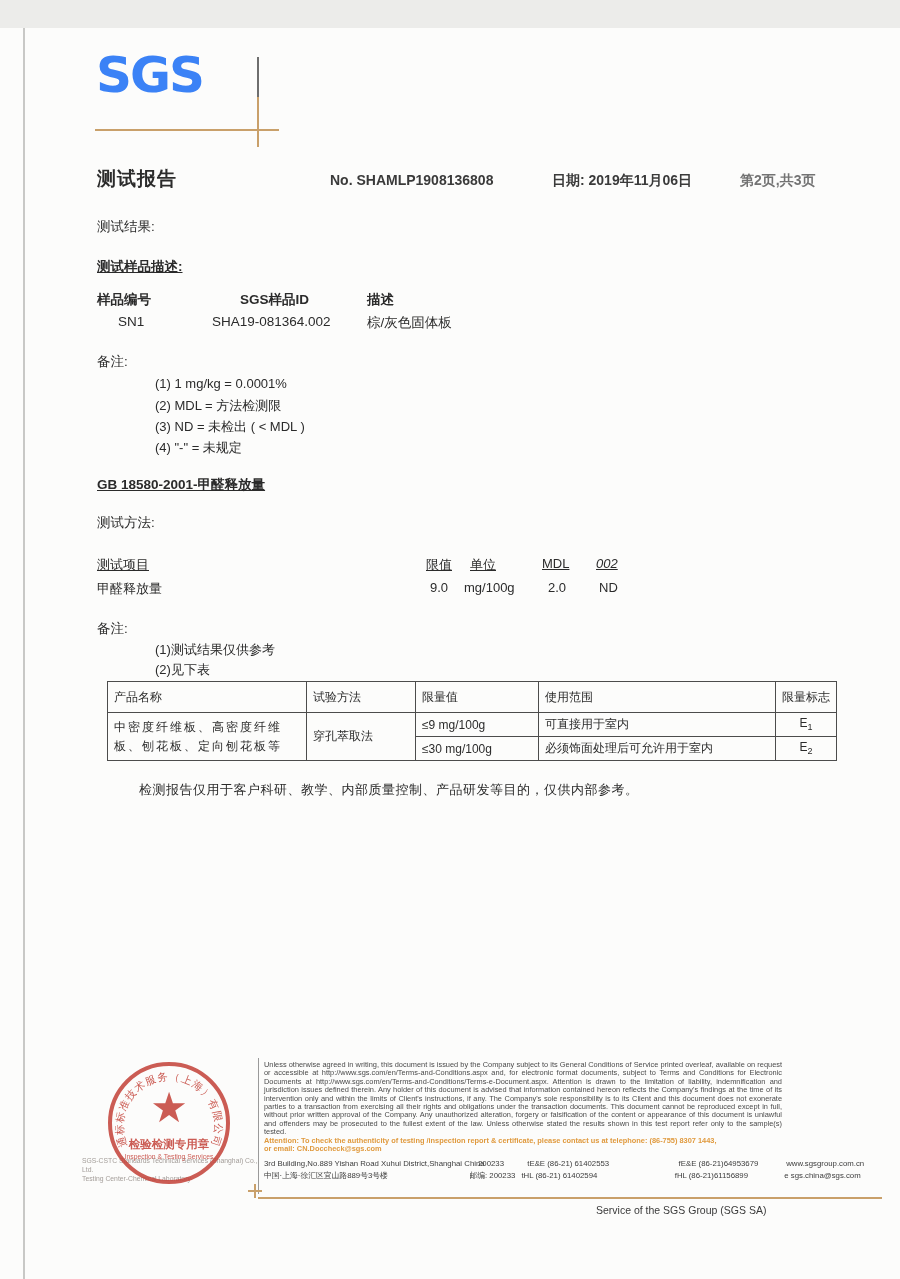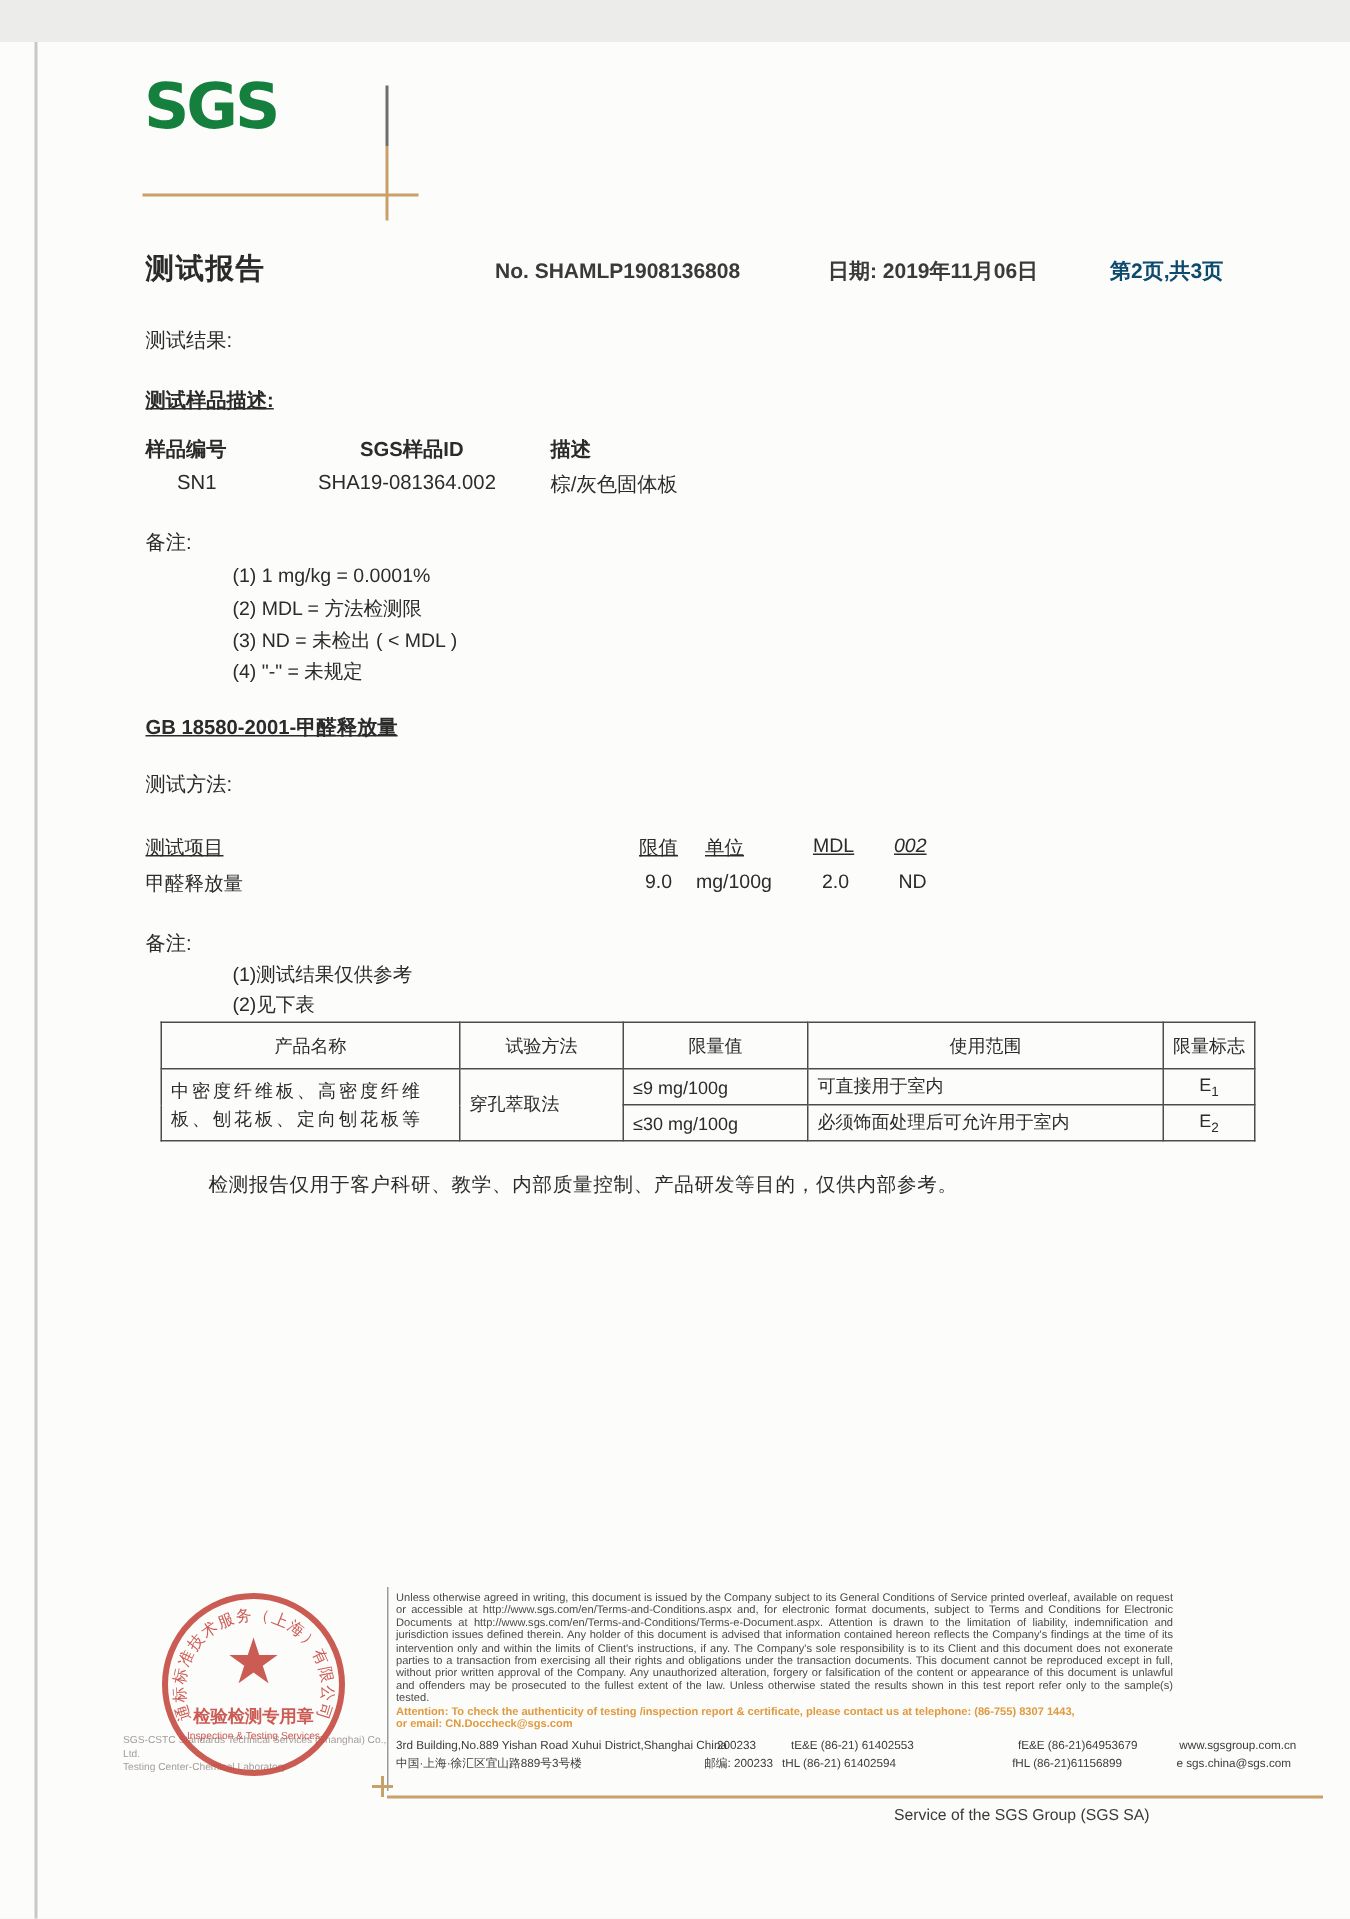--- a/index.html
+++ b/index.html
@@ -9,7 +9,7 @@
   .edge-left{position:absolute;left:23px;top:28px;width:2px;height:1251px;background:#c8c8c6;}
   .abs{position:absolute;}
   
-  .sgs-logo{left:96px;top:46px;font-size:42px;font-weight:bold;color:#15803d;
+  .sgs-logo{left:96px;top:46px;font-size:50px;font-weight:bold;color:#3b82f6;
     letter-spacing:-2px;font-family:"DejaVu Sans","Liberation Sans",sans-serif;}
   .logo-hline{left:95px;top:129px;width:184px;height:2px;background:#c9a06a;}
   .logo-vline{left:257px;top:57px;width:2px;height:90px;

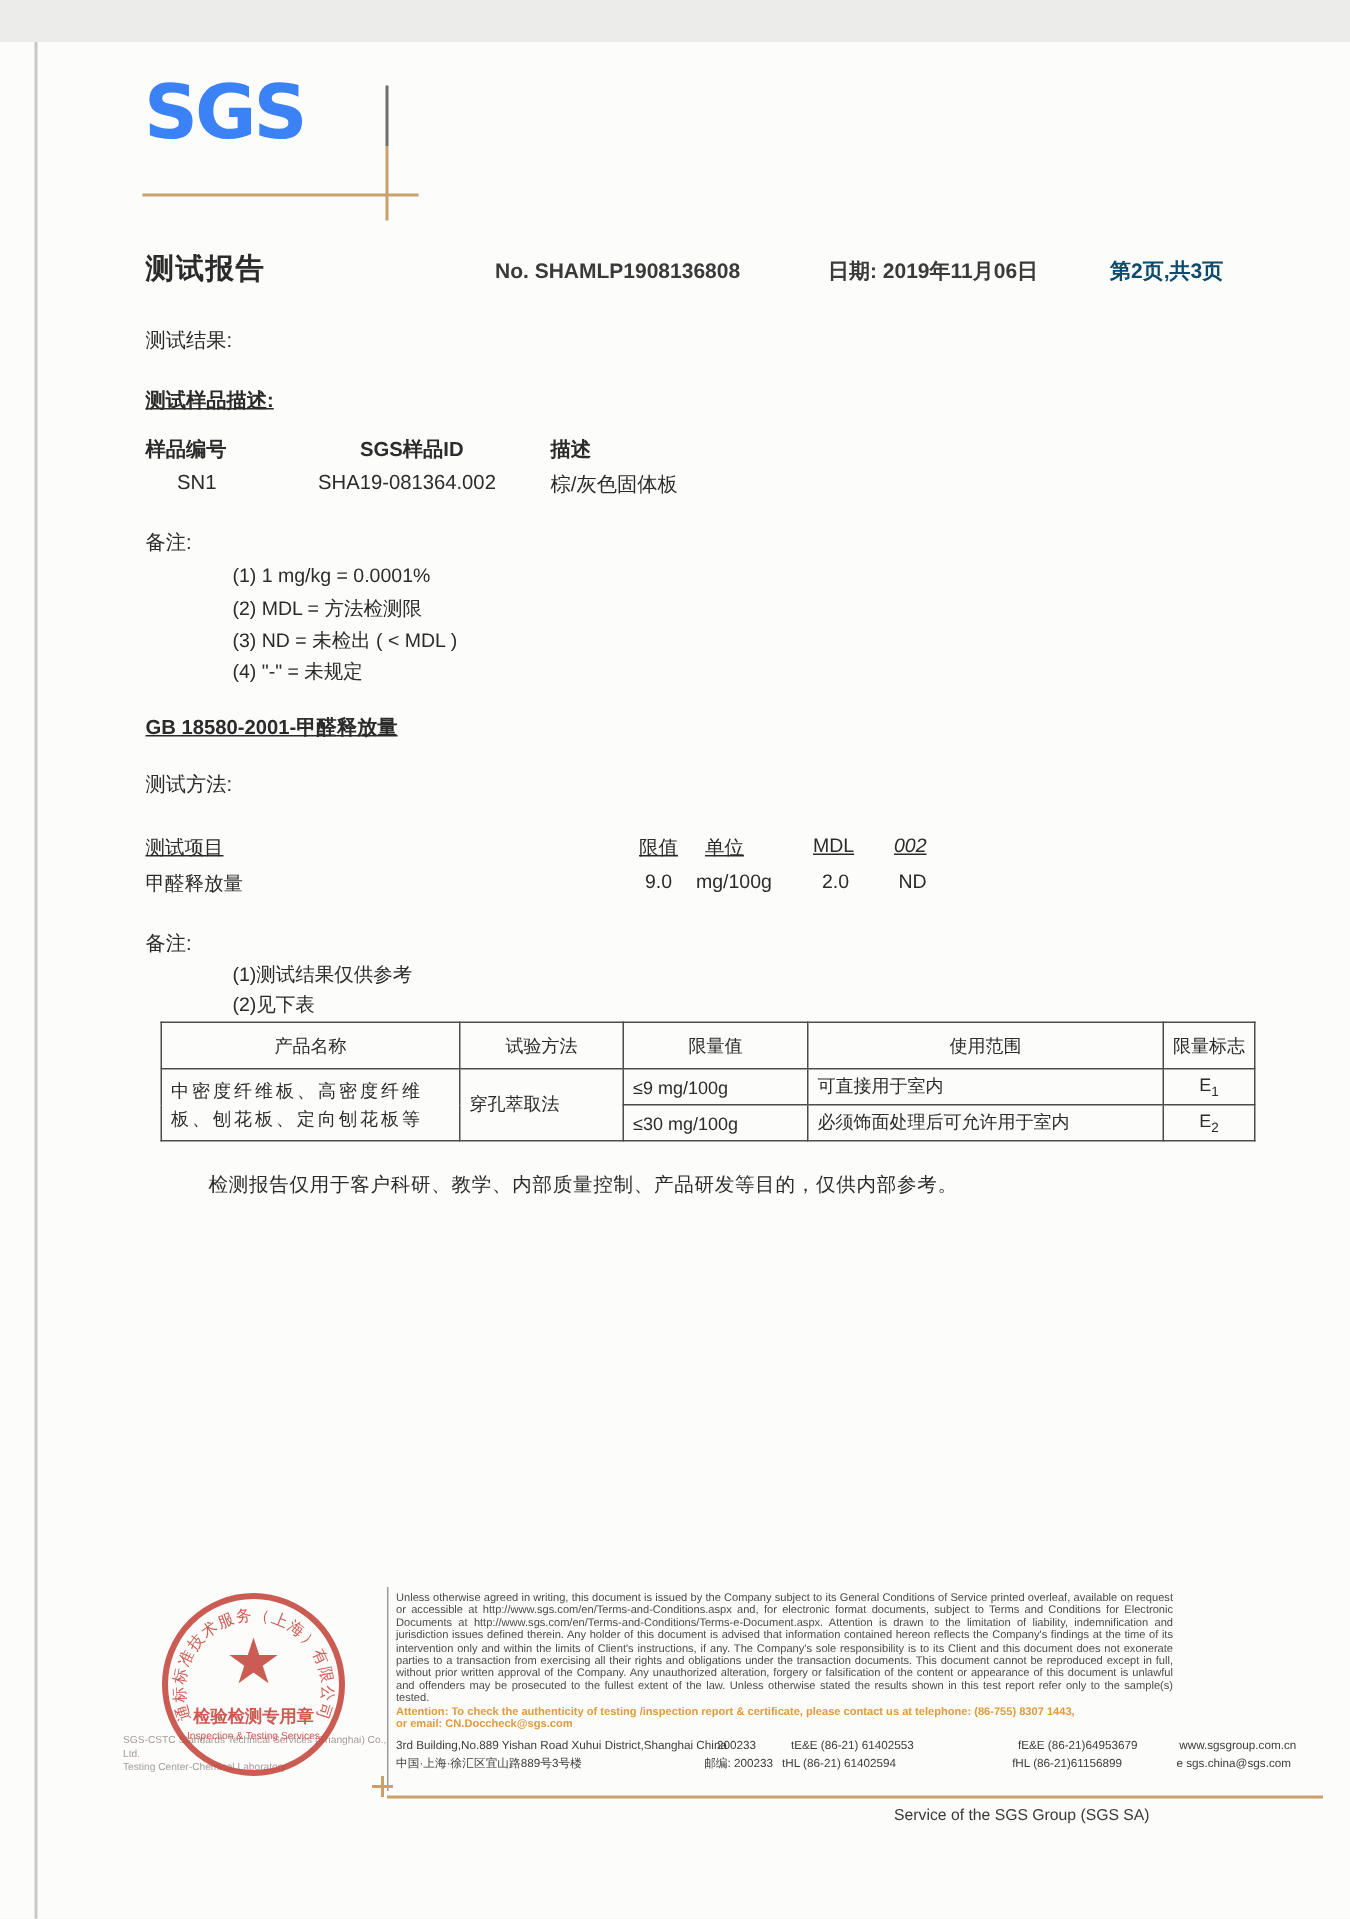--- a/index.html
+++ b/index.html
@@ -18,7 +18,7 @@
   .report-title{left:97px;top:166px;font-size:19px;font-weight:bold;letter-spacing:1px;}
   .report-no{left:330px;top:172px;font-size:14px;font-weight:600;color:#3a3a3a;}
   .report-date{left:552px;top:172px;font-size:14px;font-weight:600;color:#3a3a3a;}
-  .report-pages{left:740px;top:172px;font-size:14px;font-weight:600;color:#0c4a6e;}
+  .report-pages{left:740px;top:172px;font-size:14px;font-weight:600;color:#737373;}
   .label13{font-size:13.5px;}
   .u{text-decoration:underline;}
   .b{font-weight:bold;}

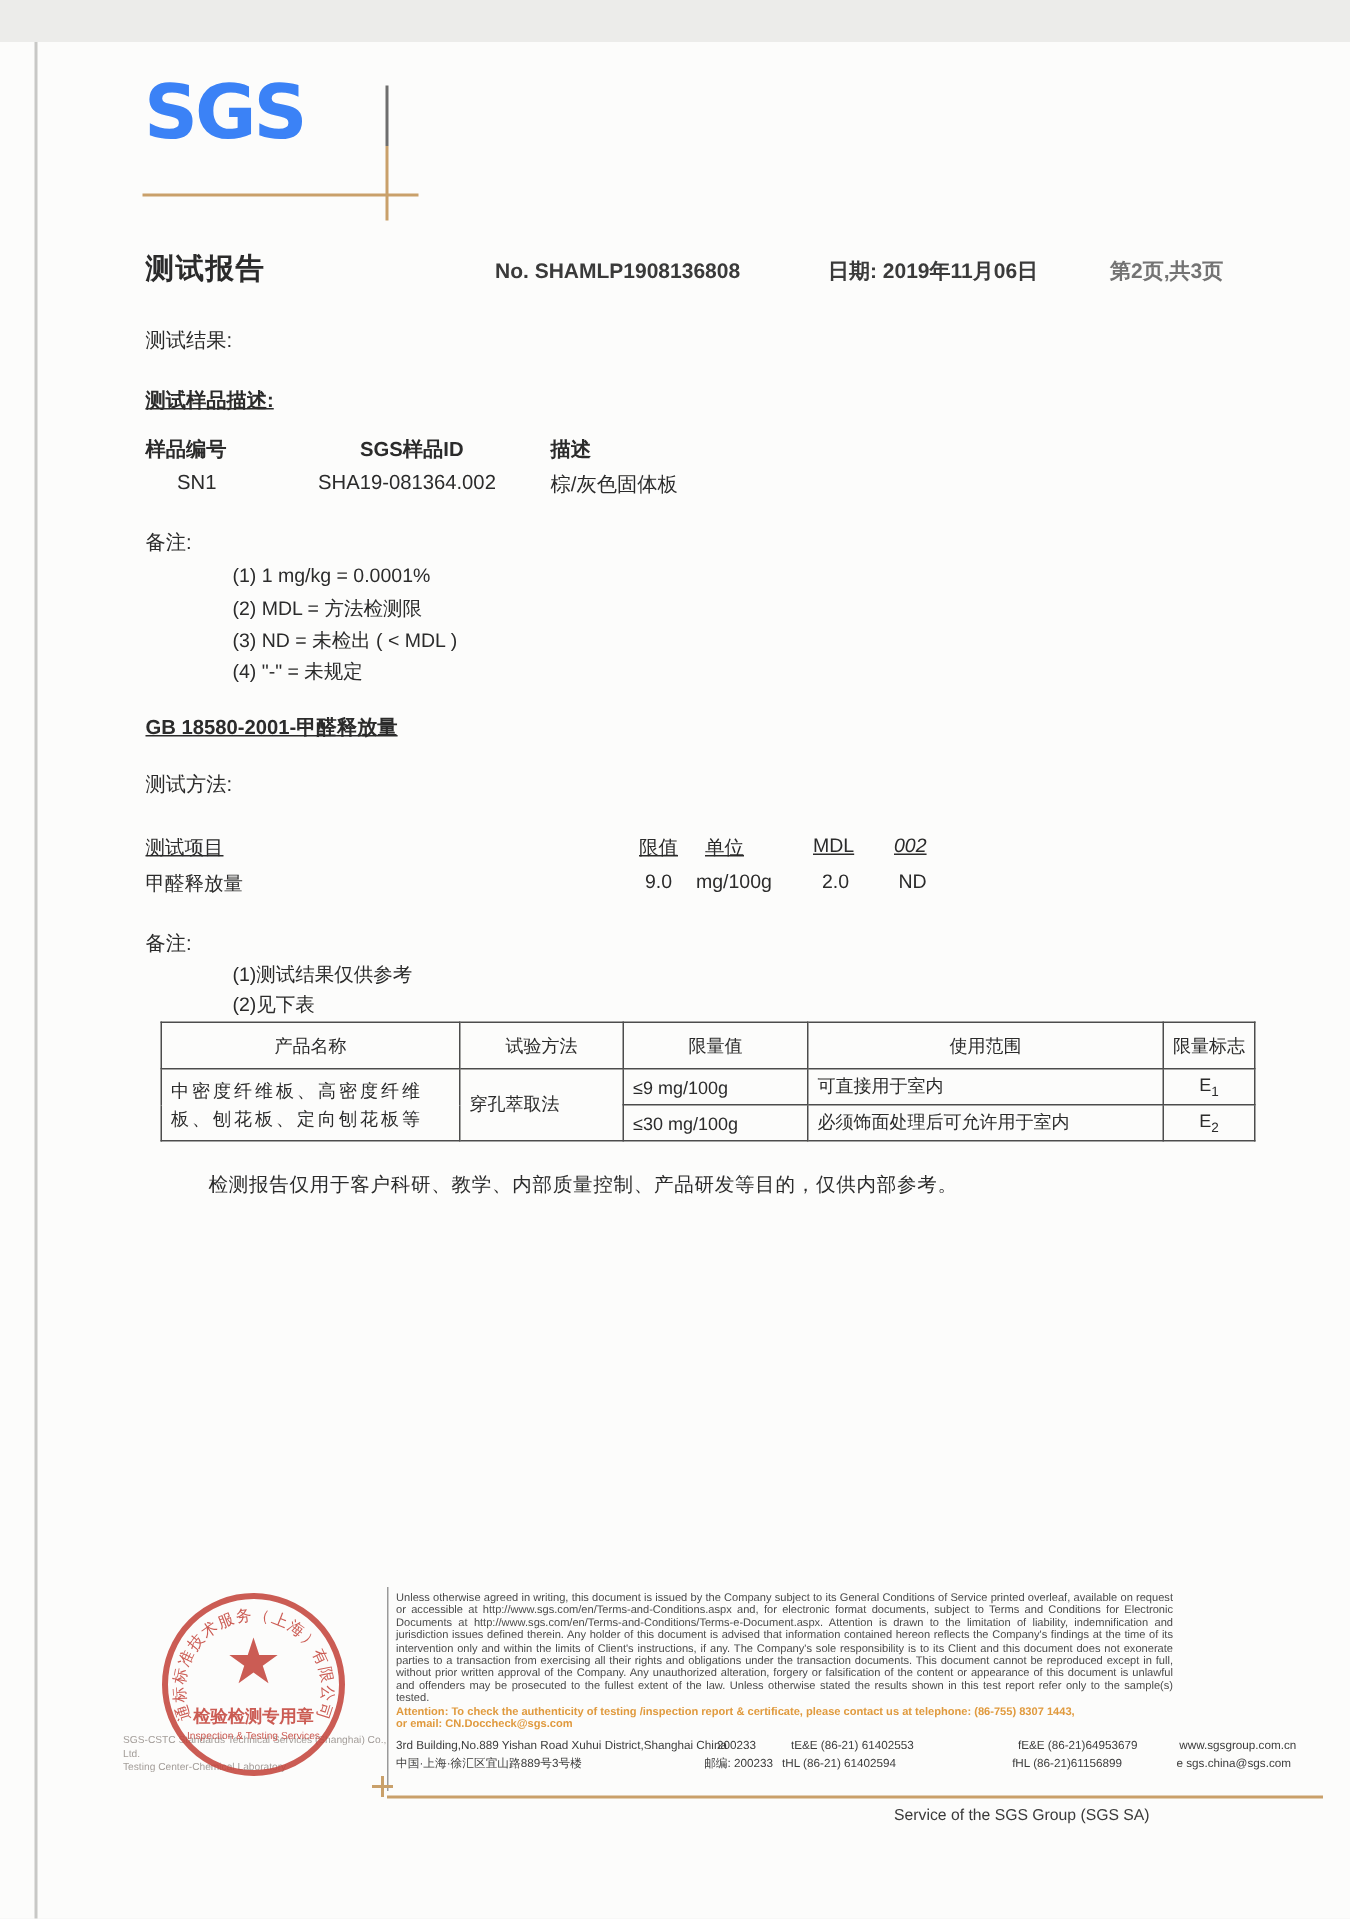--- a/index.html
+++ b/index.html
@@ -33,7 +33,7 @@
   .limit-table{position:absolute;left:107px;top:681px;border-collapse:collapse;
     font-size:12px;color:#2b2b2b;}
   .limit-table th,.limit-table td{border:1.5px solid #4c4c4c;padding:3px 6px;font-weight:normal;}
-  .limit-table th{text-align:center;height:24px;font-family:Liberation Mono, monospace;}
+  .limit-table th{text-align:left;height:24px;font-family:Liberation Mono, monospace;}
   .col-prod{width:186px;}.col-method{width:96px;}.col-lim{width:110px;}
   .col-scope{width:224px;}.col-mark{width:48px;}
   .cell-prod{text-align:left;line-height:19px;letter-spacing:2px;}

